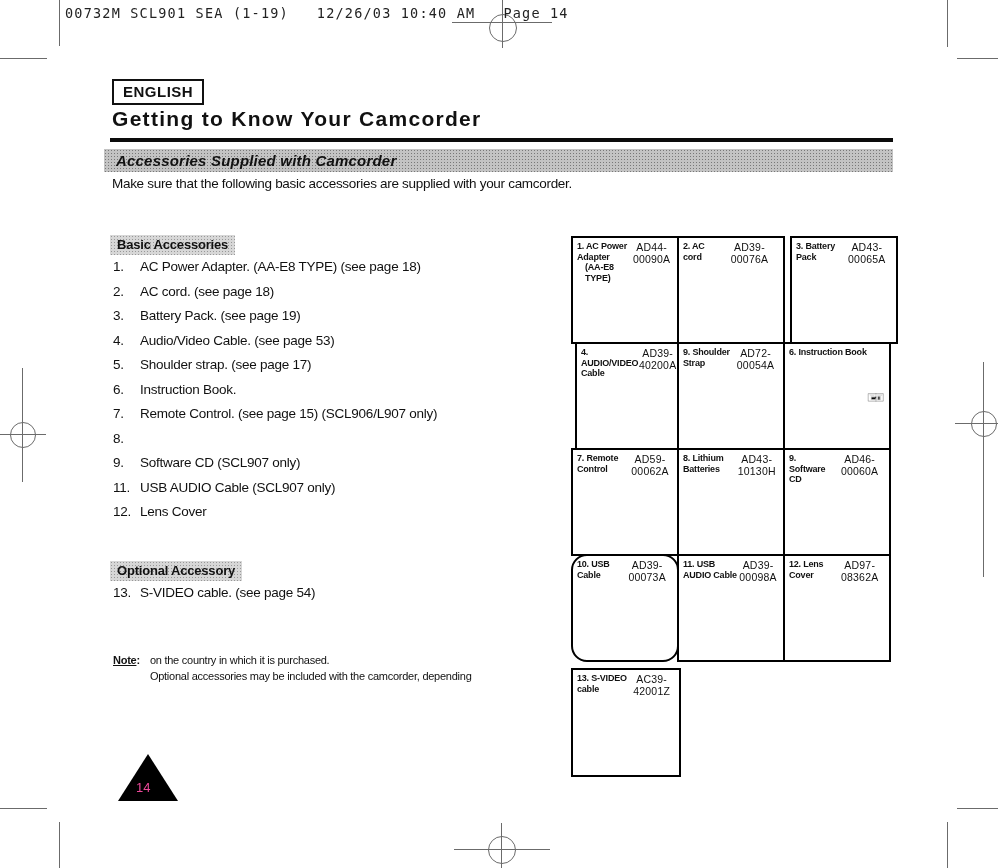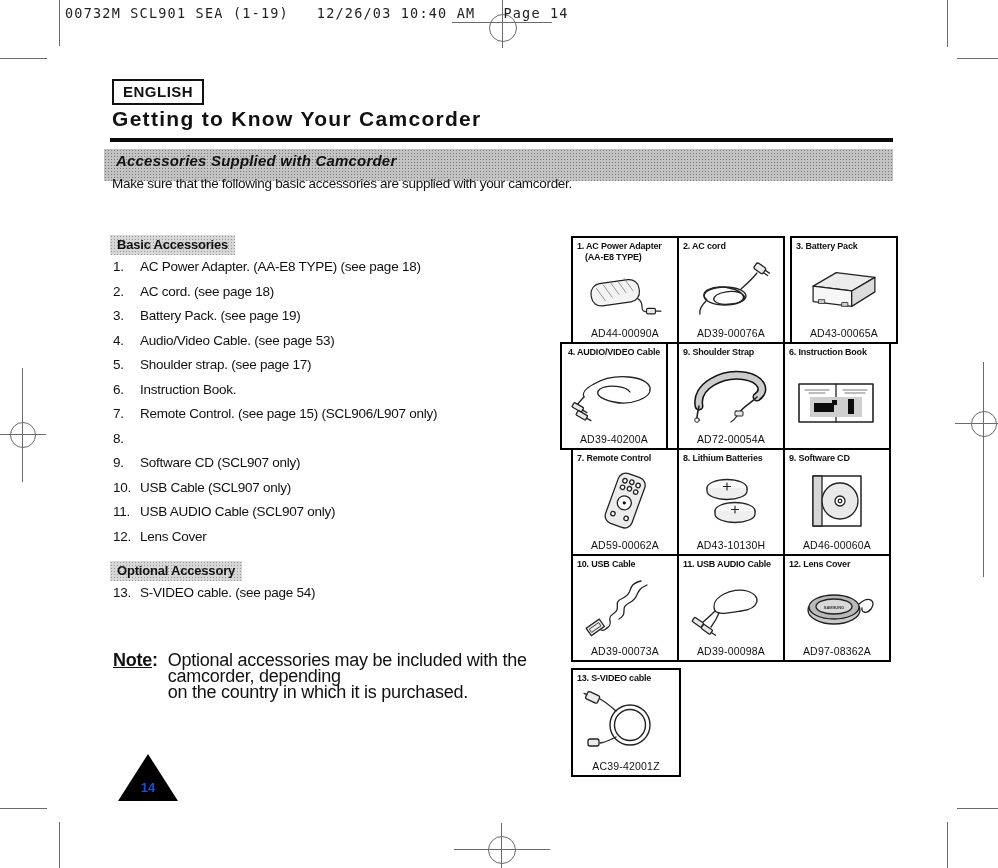--- a/index.html
+++ b/index.html
@@ -24,7 +24,7 @@
   .halftone-dark{background-color:#c3c3c3;background-image:radial-gradient(#787878 .8px, transparent .95px);background-size:3px 3px;}
   .halftone-light{background-color:#d7d7d7;background-image:radial-gradient(#989898 .7px, transparent .85px);background-size:3px 3px;}
 
-  .banner{position:absolute;left:104px;top:149px;width:789px;height:32px;line-height:23px;
+  .banner{position:absolute;left:104px;top:149px;width:789px;height:23px;line-height:23px;
           font-size:15px;font-weight:bold;font-style:italic;letter-spacing:.2px;}
   .banner span{padding-left:12px;}
   .intro{position:absolute;left:112px;top:176px;font-size:13.5px;letter-spacing:-.3px;}

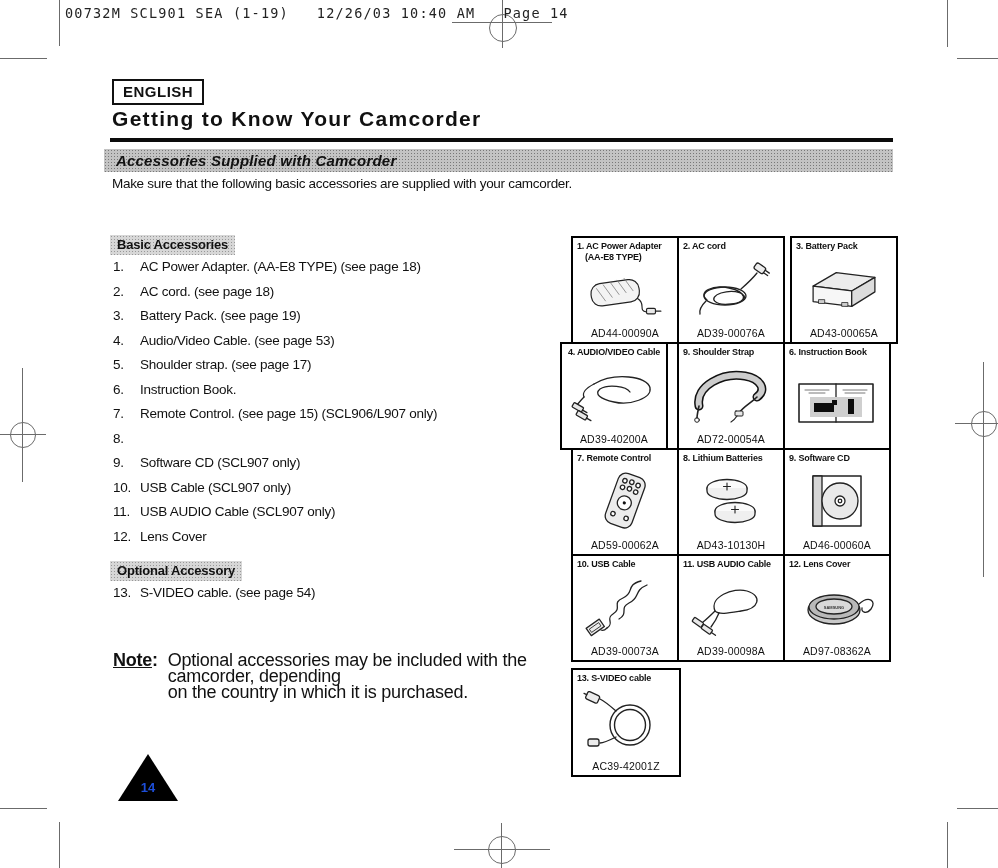--- a/index.html
+++ b/index.html
@@ -54,7 +54,7 @@
 
   
   .cell{position:absolute;width:108px;height:108px;border:2px solid #000;background:#fff;
-        box-sizing:border-box;display:flex;flex-direction:column;padding:3px 4px 2px;}
+        box-sizing:border-box;display:flex;flex-direction:row;padding:3px 4px 2px;}
   .cell .lbl{font-size:9px;font-weight:bold;line-height:10.5px;letter-spacing:-.2px;}
   .cell .lbl .ind{padding-left:8px;}
   .cell .art{flex:1;display:flex;align-items:center;justify-content:center;overflow:hidden;}

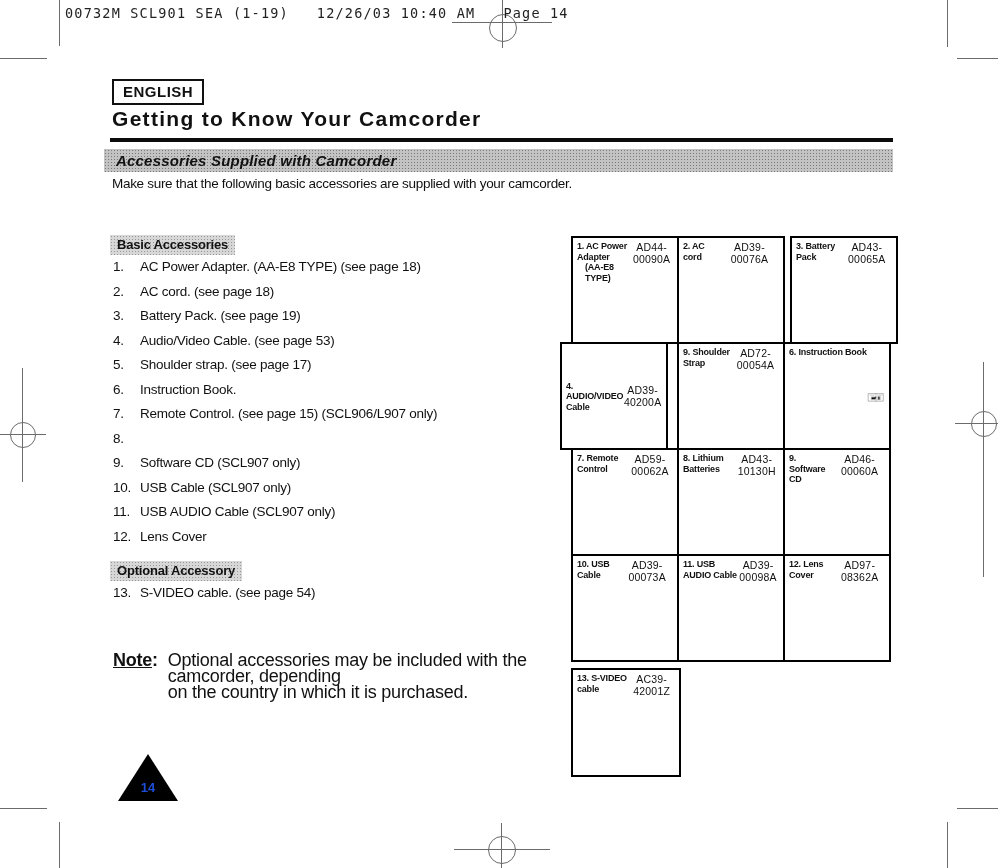--- a/index.html
+++ b/index.html
@@ -219,7 +219,7 @@
     <div class="part">AD43-00065A</div>
   </div>
 
-  <div class="cell" style="left:560px;top:342px;align-items:center;">
+  <div class="cell" style="left:575px;top:342px;">
     <div class="lbl">4. AUDIO/VIDEO Cable</div>
     <div class="art">
       <svg width="92" height="58" viewBox="0 0 92 58">

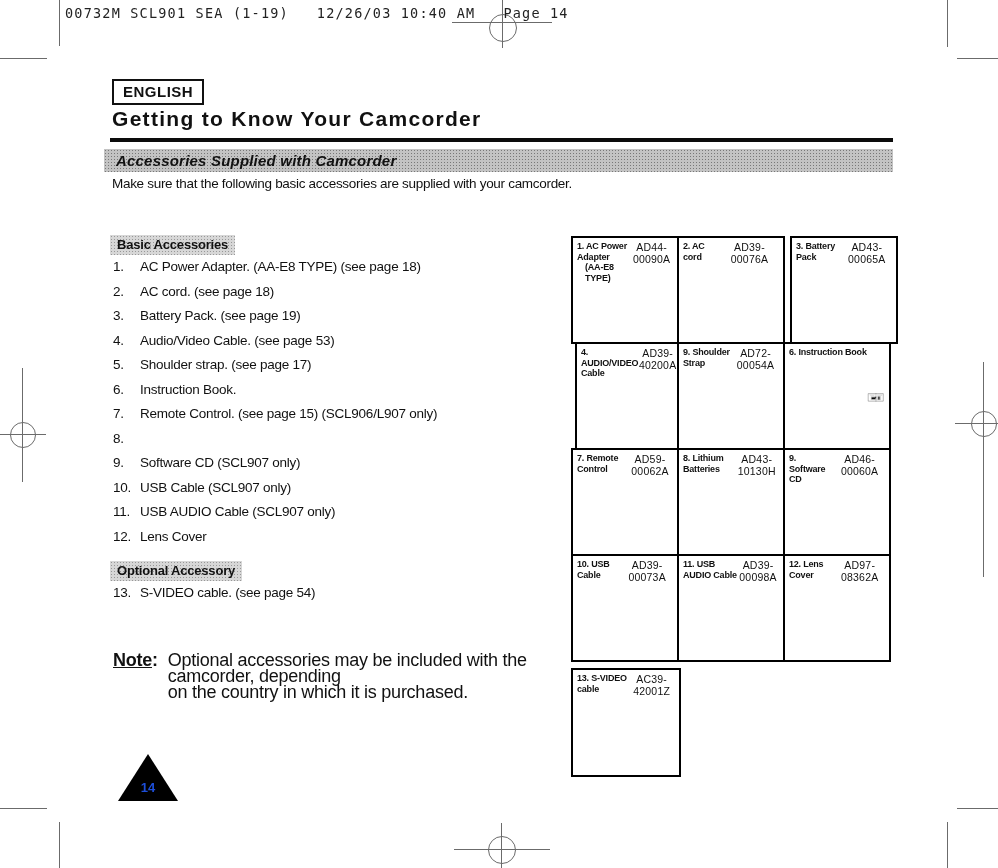--- a/index.html
+++ b/index.html
@@ -138,10 +138,6 @@
     <div class="li">
         <span class="num">9.</span>
         <span>Software CD (SCL907 only)</span>
-      </div>
-    <div class="li">
-        <span class="num">10.</span>
-        <span>USB Cable (SCL907 only)</span>
       </div>
     <div class="li">
         <span class="num">11.</span>

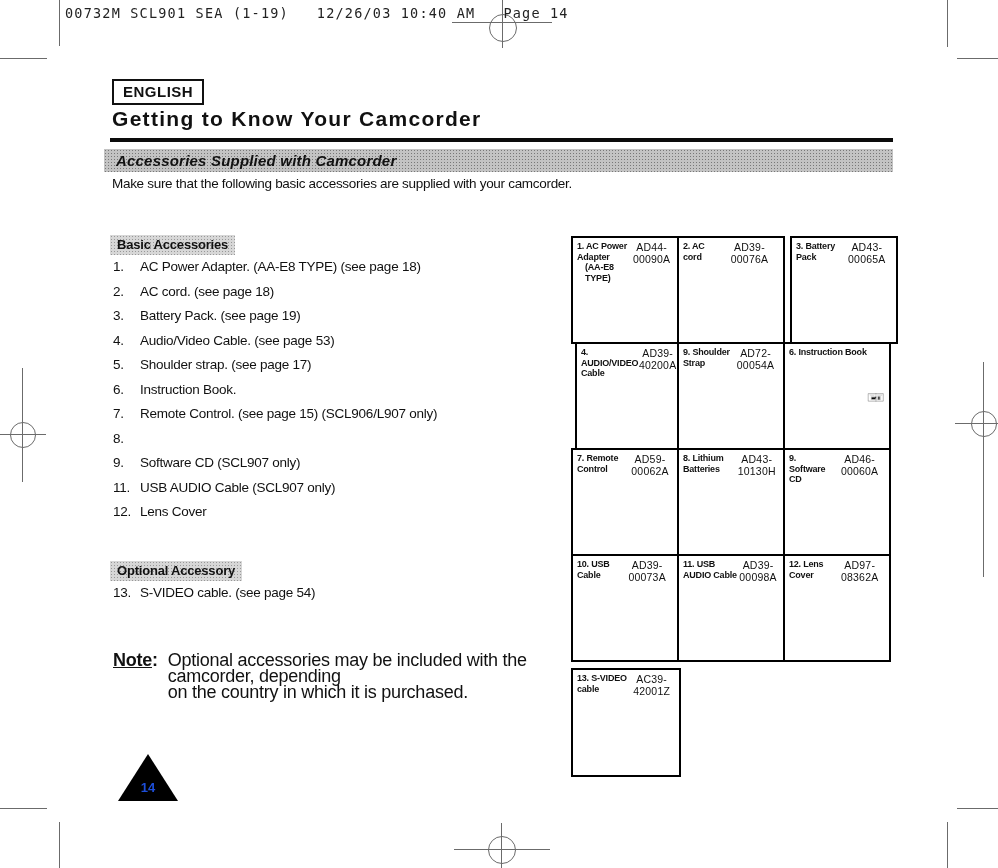--- a/index.html
+++ b/index.html
@@ -318,7 +318,7 @@
     <div class="part">AD46-00060A</div>
   </div>
 
-  <div class="cell" style="left:571px;top:554px;">
+  <div class="cell" style="left:571px;top:554px;border-radius:16px;">
     <div class="lbl">10. USB Cable</div>
     <div class="art">
       <svg width="92" height="60" viewBox="0 0 92 60">

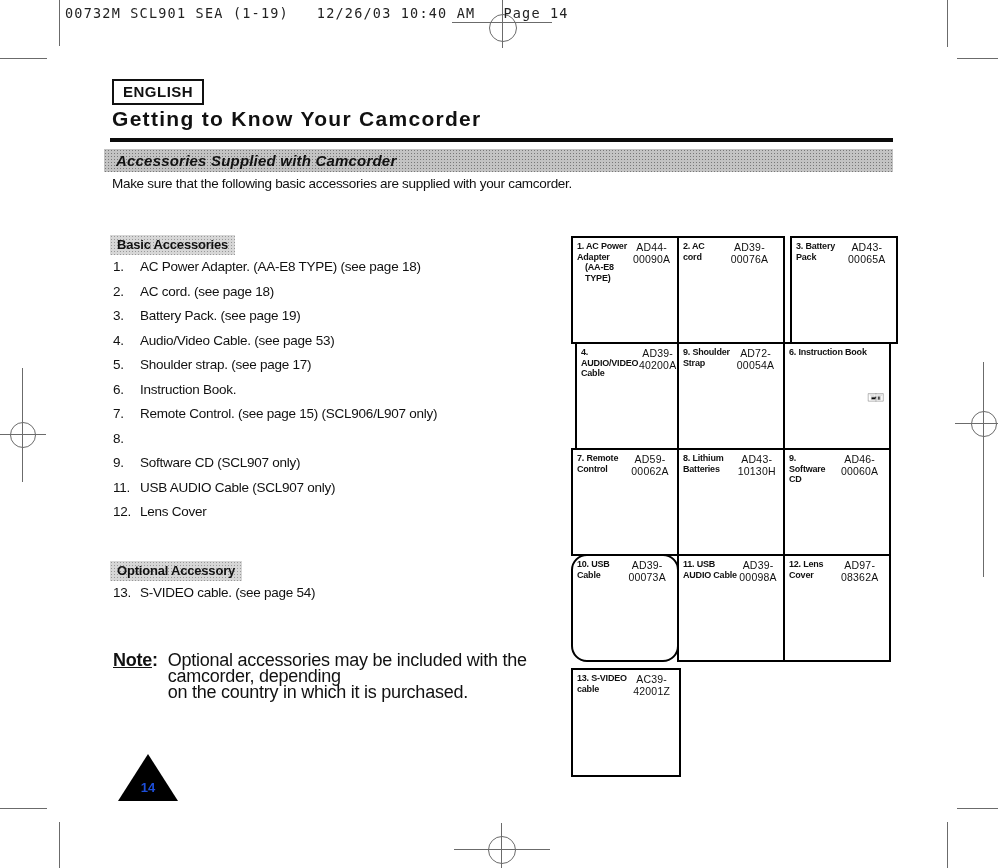--- a/index.html
+++ b/index.html
@@ -41,7 +41,7 @@
   .opt-item .num{width:27px;flex:0 0 27px;}
 
   
-  .note{position:absolute;left:113px;top:652px;width:480px;font-size:18px;letter-spacing:-.25px;display:flex;line-height:16px;}
+  .note{position:absolute;left:113px;top:652px;width:480px;font-size:11px;letter-spacing:-.25px;display:flex;line-height:16px;}
   .note .lab{font-weight:bold;}
   .note .lab u{text-decoration:underline;}
   .note .txt{margin-left:10px;}

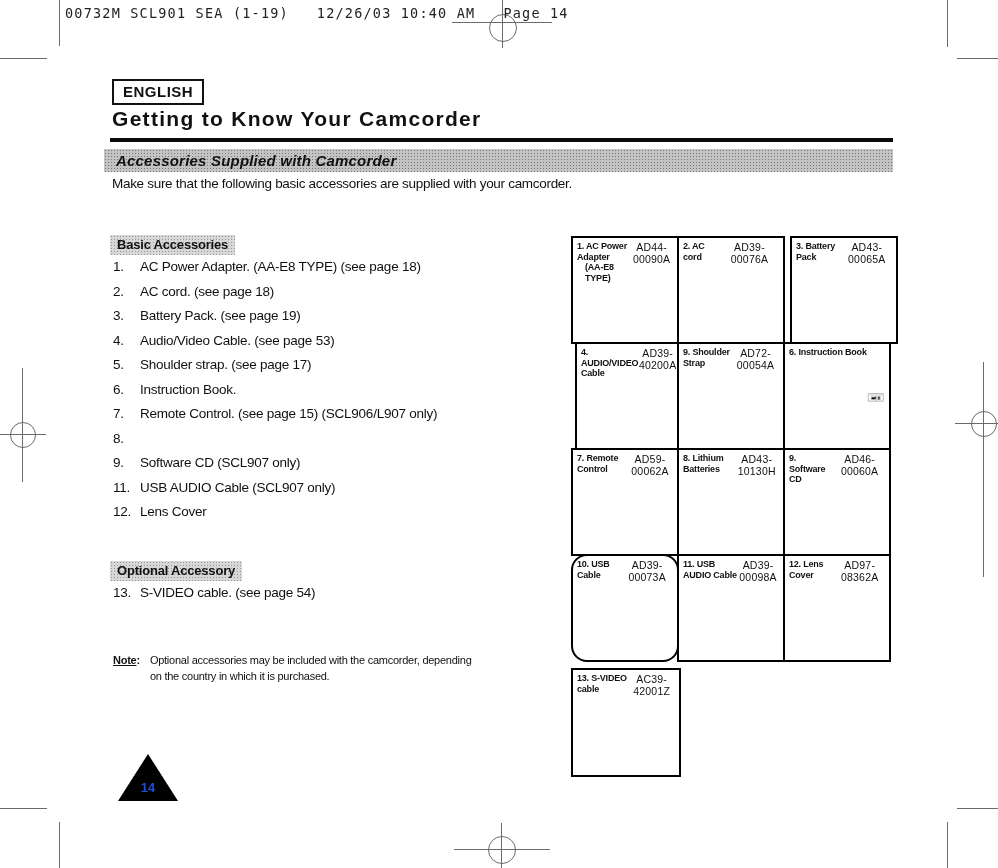--- a/index.html
+++ b/index.html
@@ -158,8 +158,8 @@
   <div class="note">
     <span class="lab"><u>Note</u><span>:</span></span>
     <span class="txt">
+      <div>on the country in which it is purchased.</div>
       <div>Optional accessories may be included with the camcorder, depending</div>
-      <div>on the country in which it is purchased.</div>
     </span>
   </div>
 

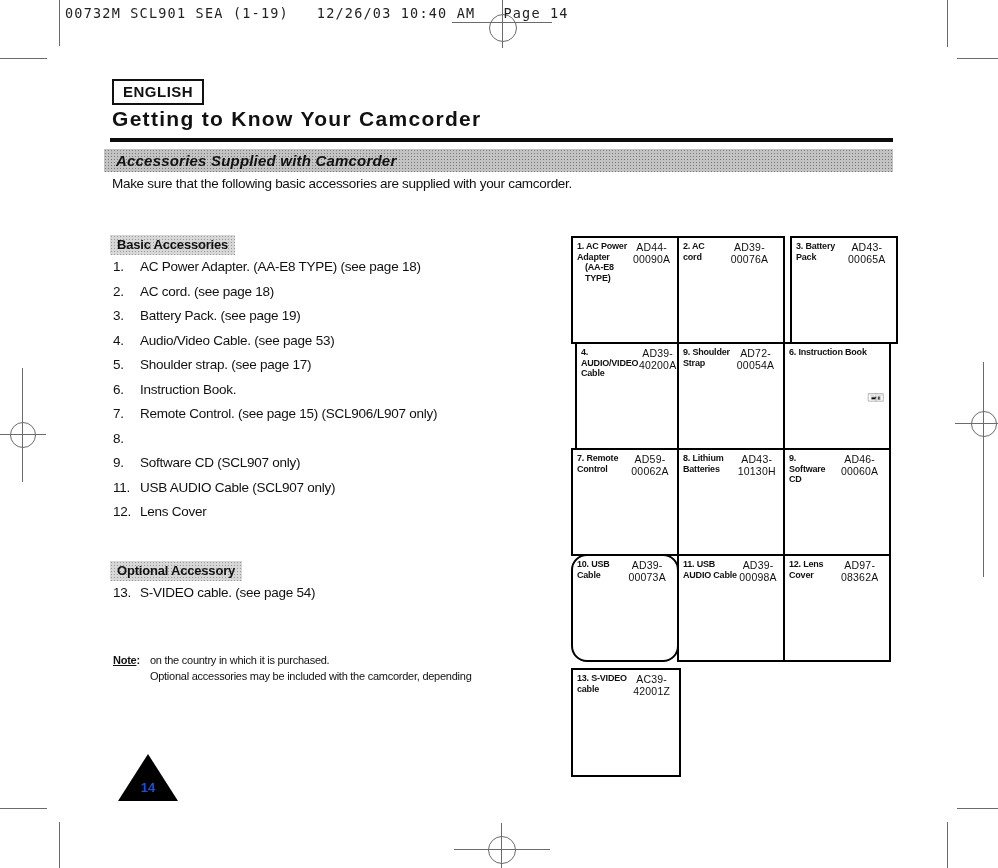--- a/index.html
+++ b/index.html
@@ -49,8 +49,8 @@
   
   .pg-tri{position:absolute;left:118px;top:754px;width:0;height:0;
           border-left:30px solid transparent;border-right:30px solid transparent;border-bottom:47px solid #000;}
-  .pg-num{position:absolute;left:136px;top:780px;width:24px;text-align:center;color:#1d4ed8;
-          font-size:13px;font-weight:bold;}
+  .pg-num{position:absolute;left:136px;top:780px;width:24px;color:#ec4899;
+          font-size:13px;font-weight:normal;}
 
   
   .cell{position:absolute;width:108px;height:108px;border:2px solid #000;background:#fff;

